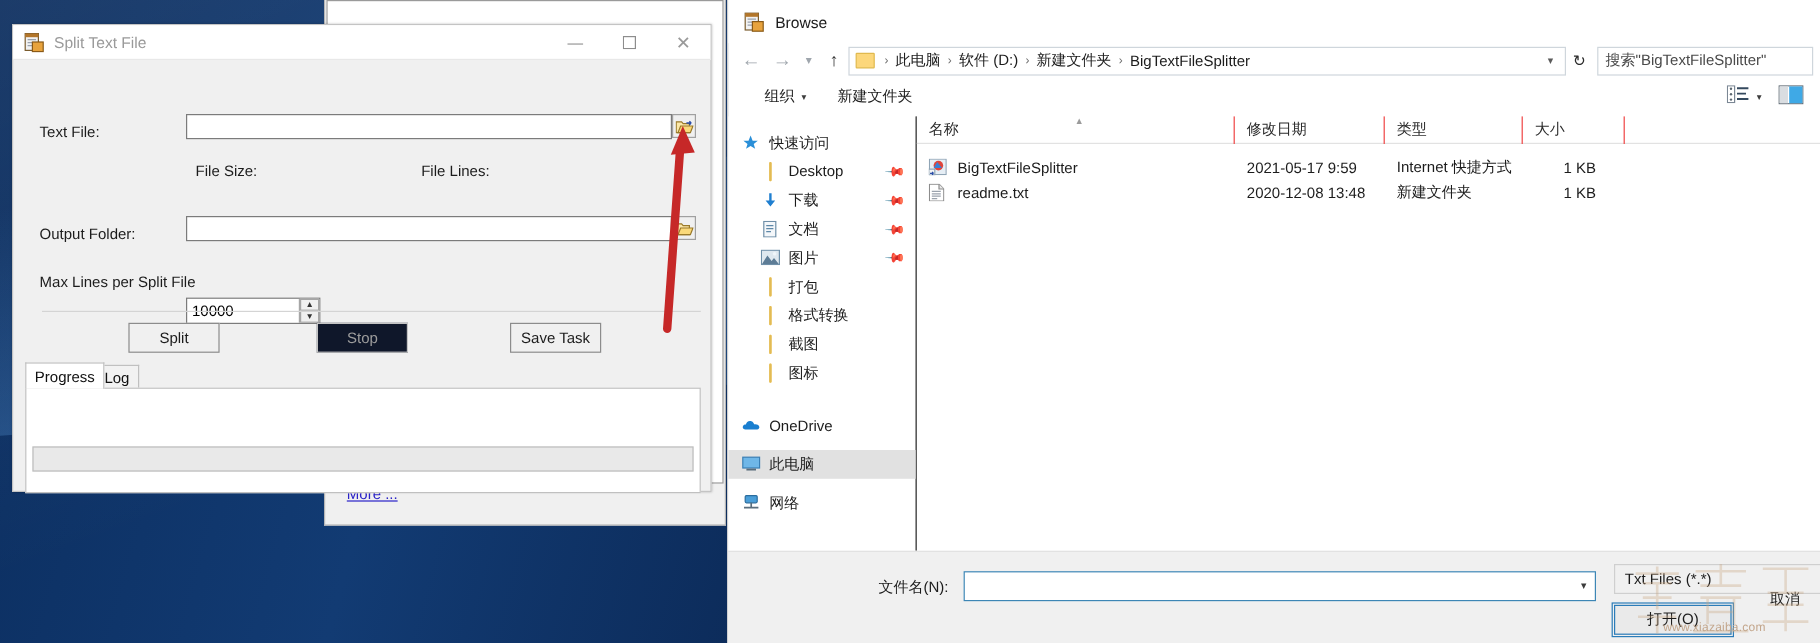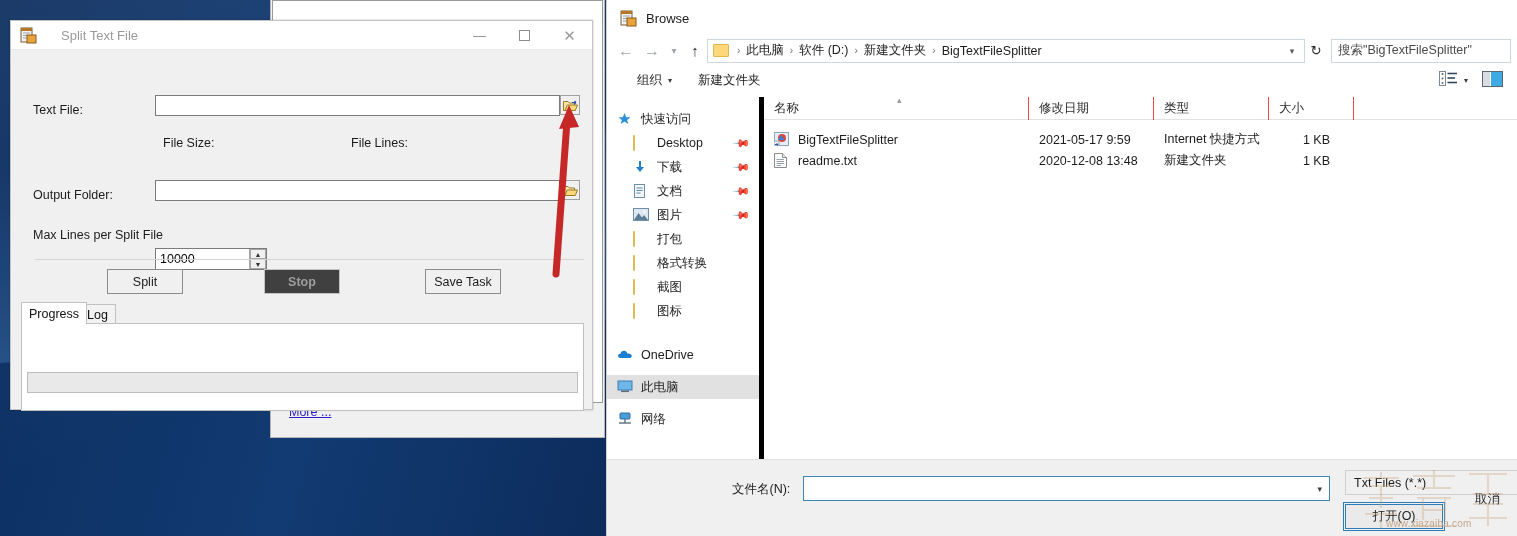--- a/index.html
+++ b/index.html
@@ -53,7 +53,7 @@
     display:flex; align-items:center; position:relative;
   }
   #split-titlebar .tb-icon{ margin-left:9px; width:17px; height:17px; position:relative; }
-  #split-title{ margin-left:24px; color:#9a9a9a; font-size:13px; }
+  #split-title{ margin-left:8px; color:#9a9a9a; font-size:13px; }
   .win-btns{ position:absolute; right:0; top:0; height:29px; display:flex; }
   .win-btn{
     width:45px; height:29px; display:flex; align-items:center; justify-content:center;

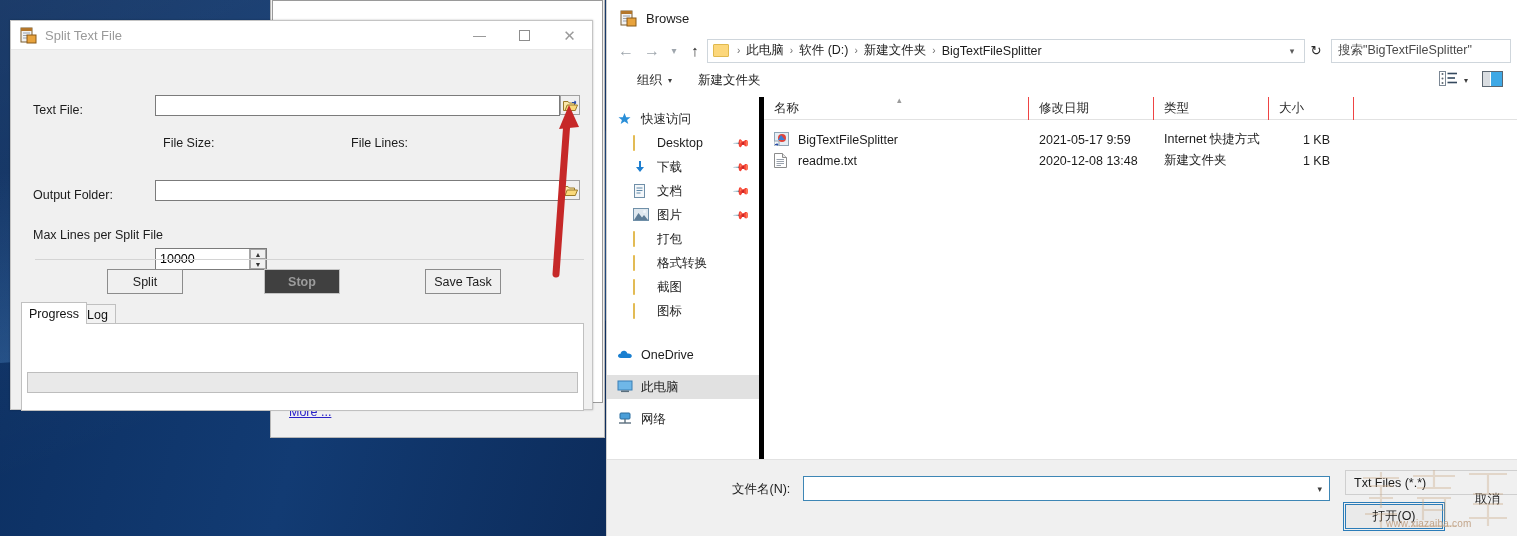--- a/index.html
+++ b/index.html
@@ -151,8 +151,9 @@
 
   #browse-body{ position:absolute; left:0; top:97px; right:0; bottom:77px; display:flex; }
   #nav-pane{
-    width:157px; border-right:5px solid #000000; background:#ffffff; padding-top:10px;
+    width:157px; border-right:1px solid #000000; background:#ffffff; padding-top:10px;
     position:relative;
+    text-align:center;
   }
   .nav-item{ height:24px; display:flex; align-items:center; padding-left:10px; font-size:12.5px; color:#1c1c1c; position:relative; }
   .nav-item.indent{ padding-left:26px; }

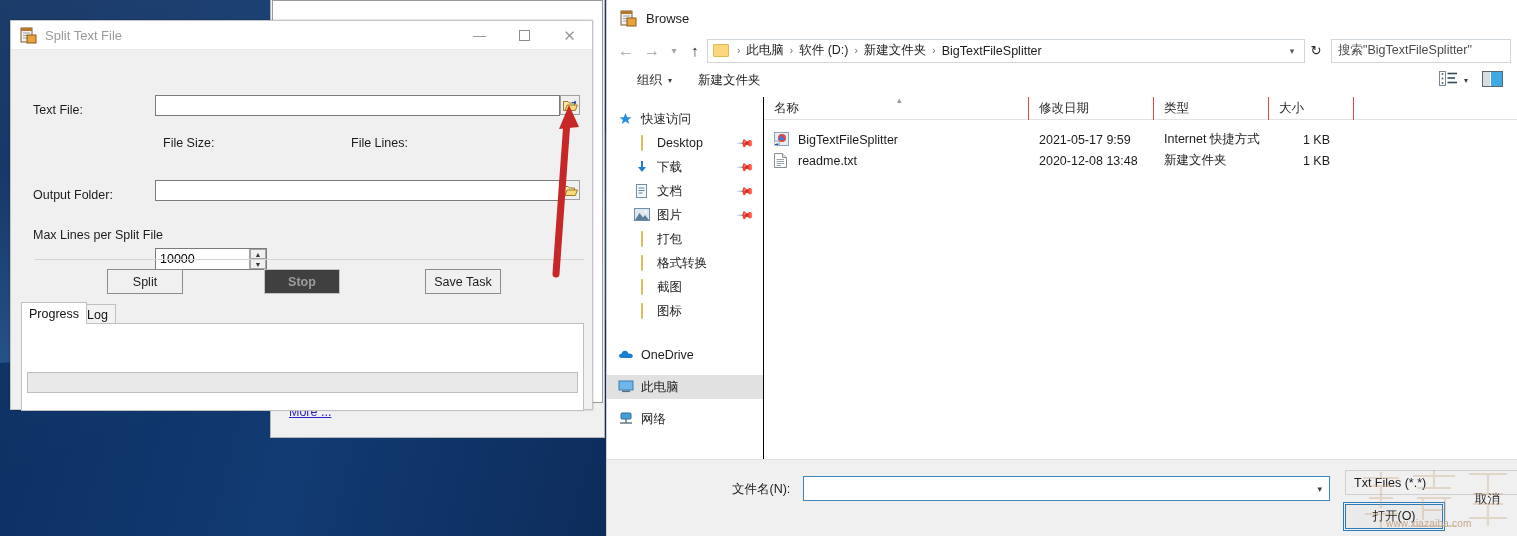--- a/index.html
+++ b/index.html
@@ -90,7 +90,7 @@
     width:76px; height:25px; background:#f0f0f0; border:1px solid #8c8c8c;
     font-size:12.5px; color:#1c1c1c; display:flex; align-items:center; justify-content:center;
   }
-  .act-btn.disabled{ background:#404040; color:#9c9c9c; border-color:#c3c3c3;font-weight:bold; }
+  .act-btn.disabled{ background:#0f172a; color:#9c9c9c; border-color:#c3c3c3; }
 
   #tabs{ position:absolute; left:10px; top:282px; width:563px; height:20px; }
   .tab{

